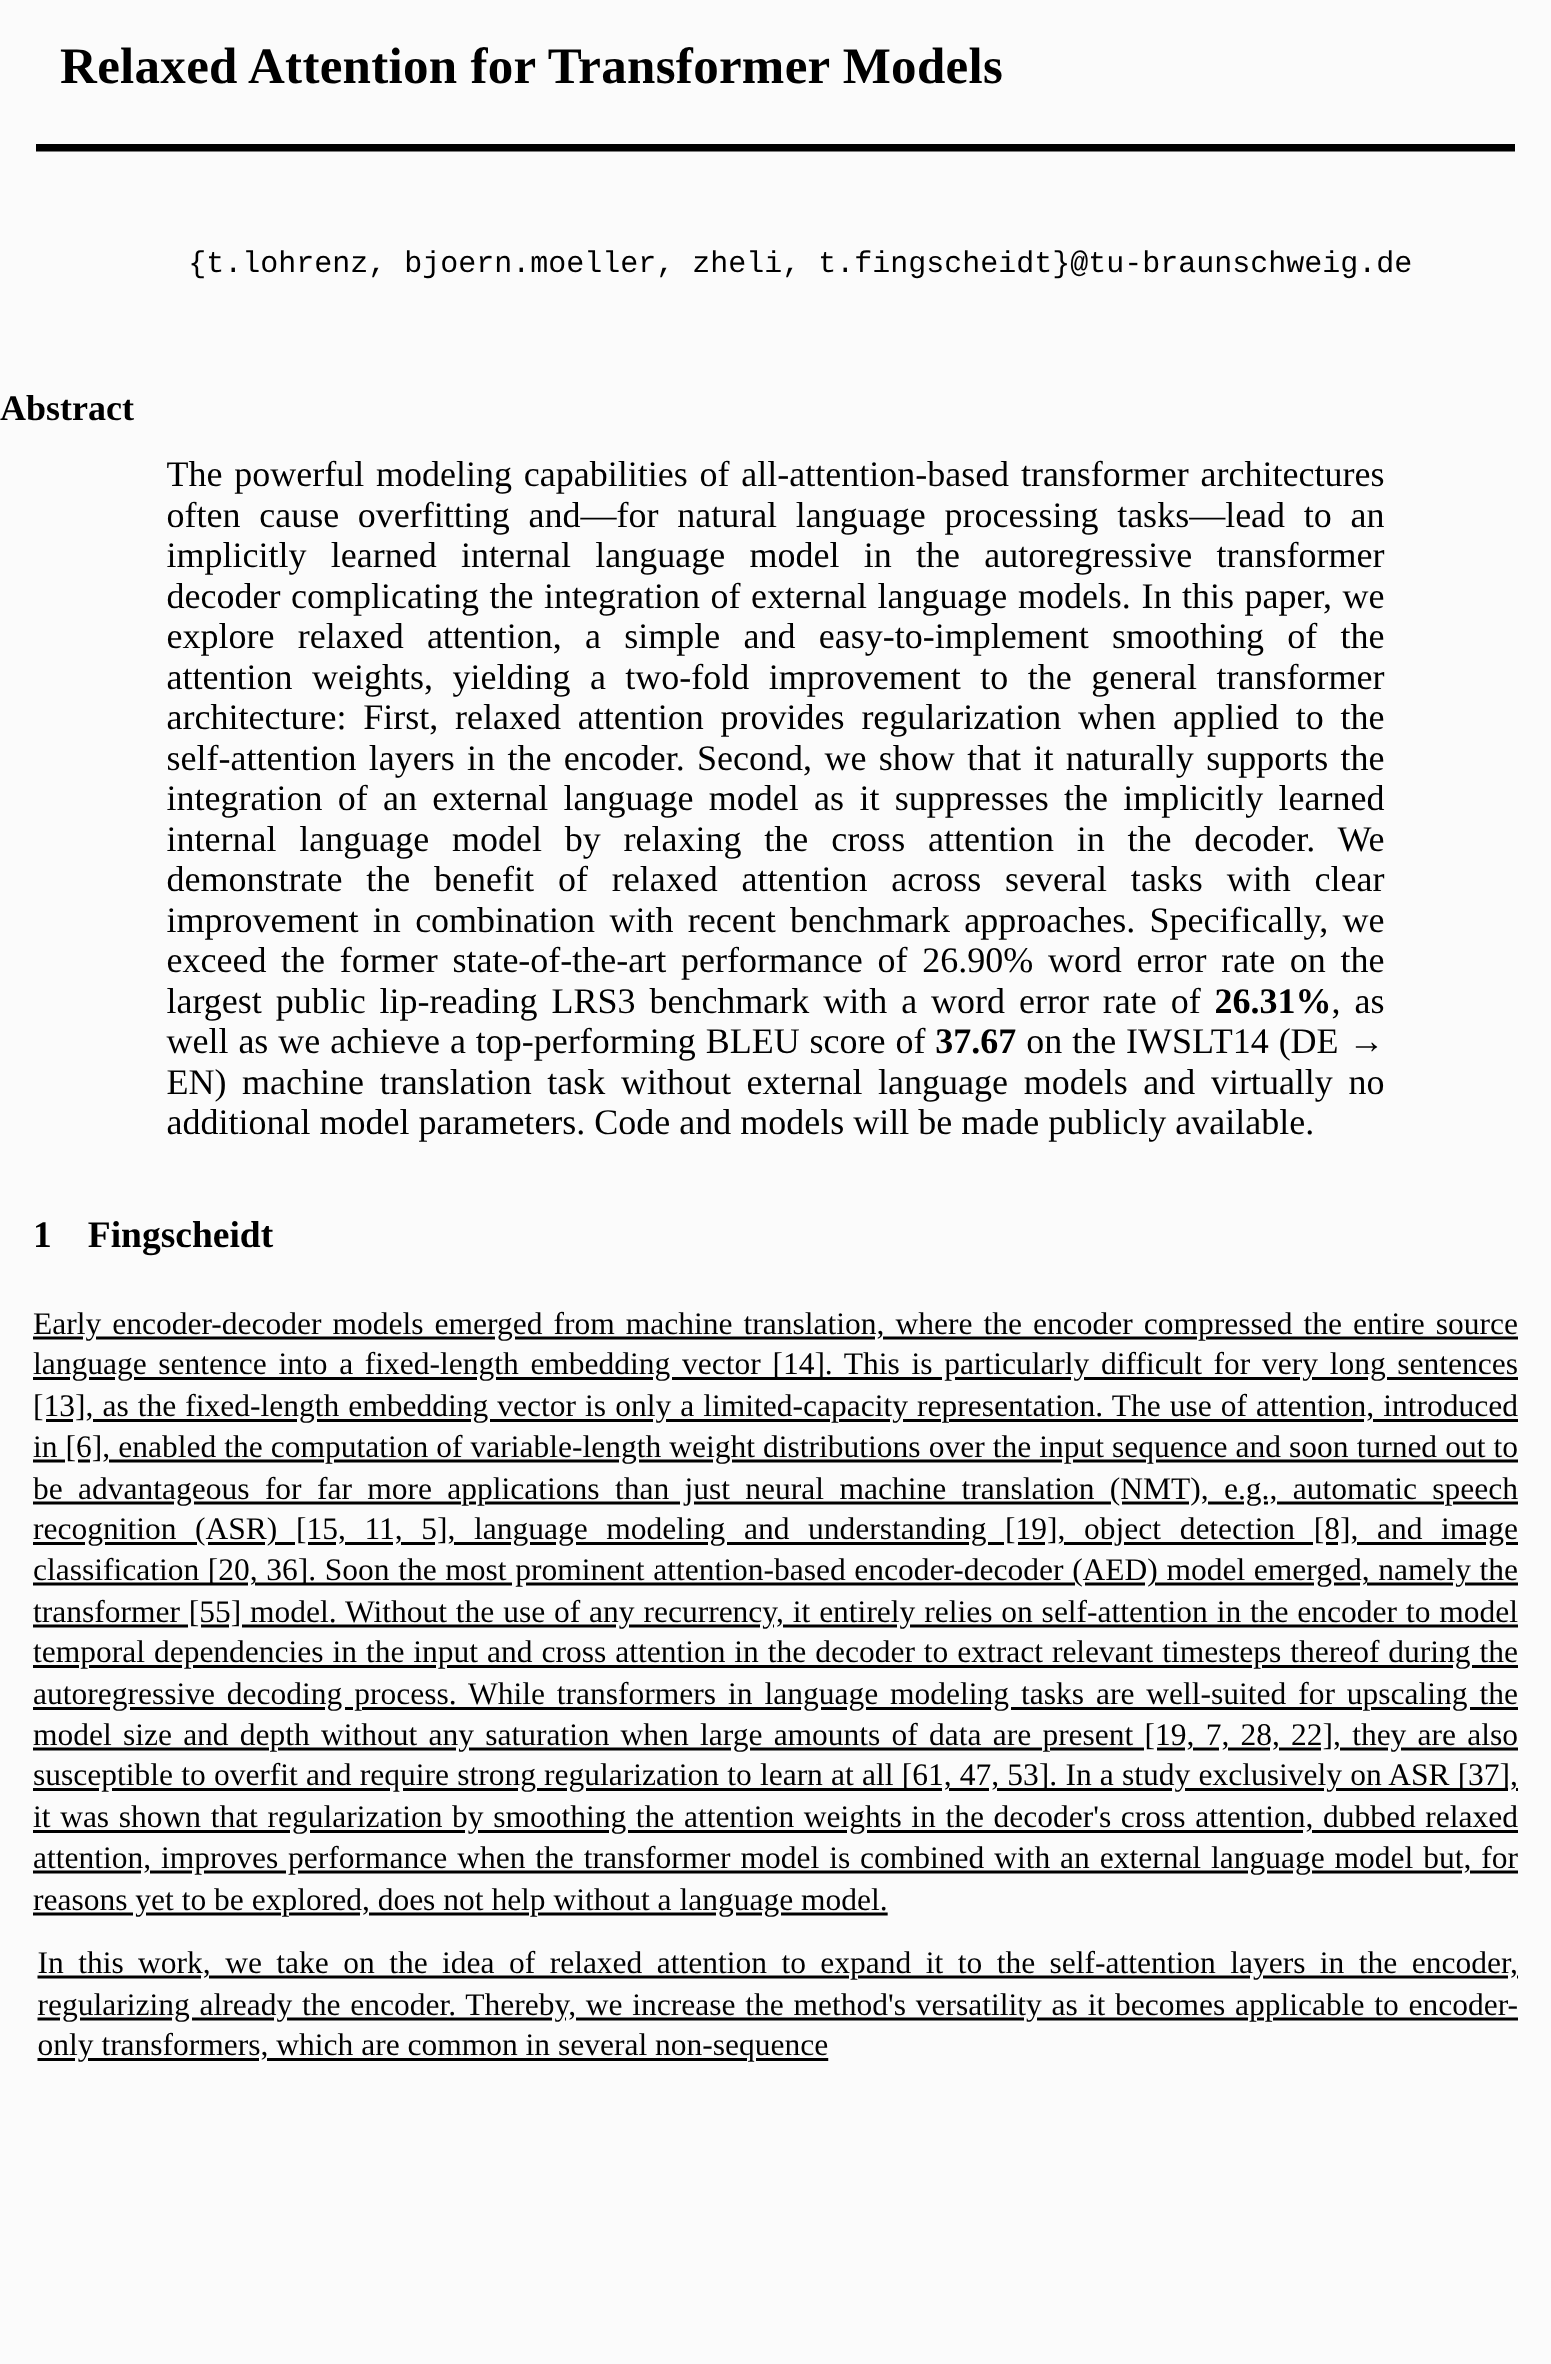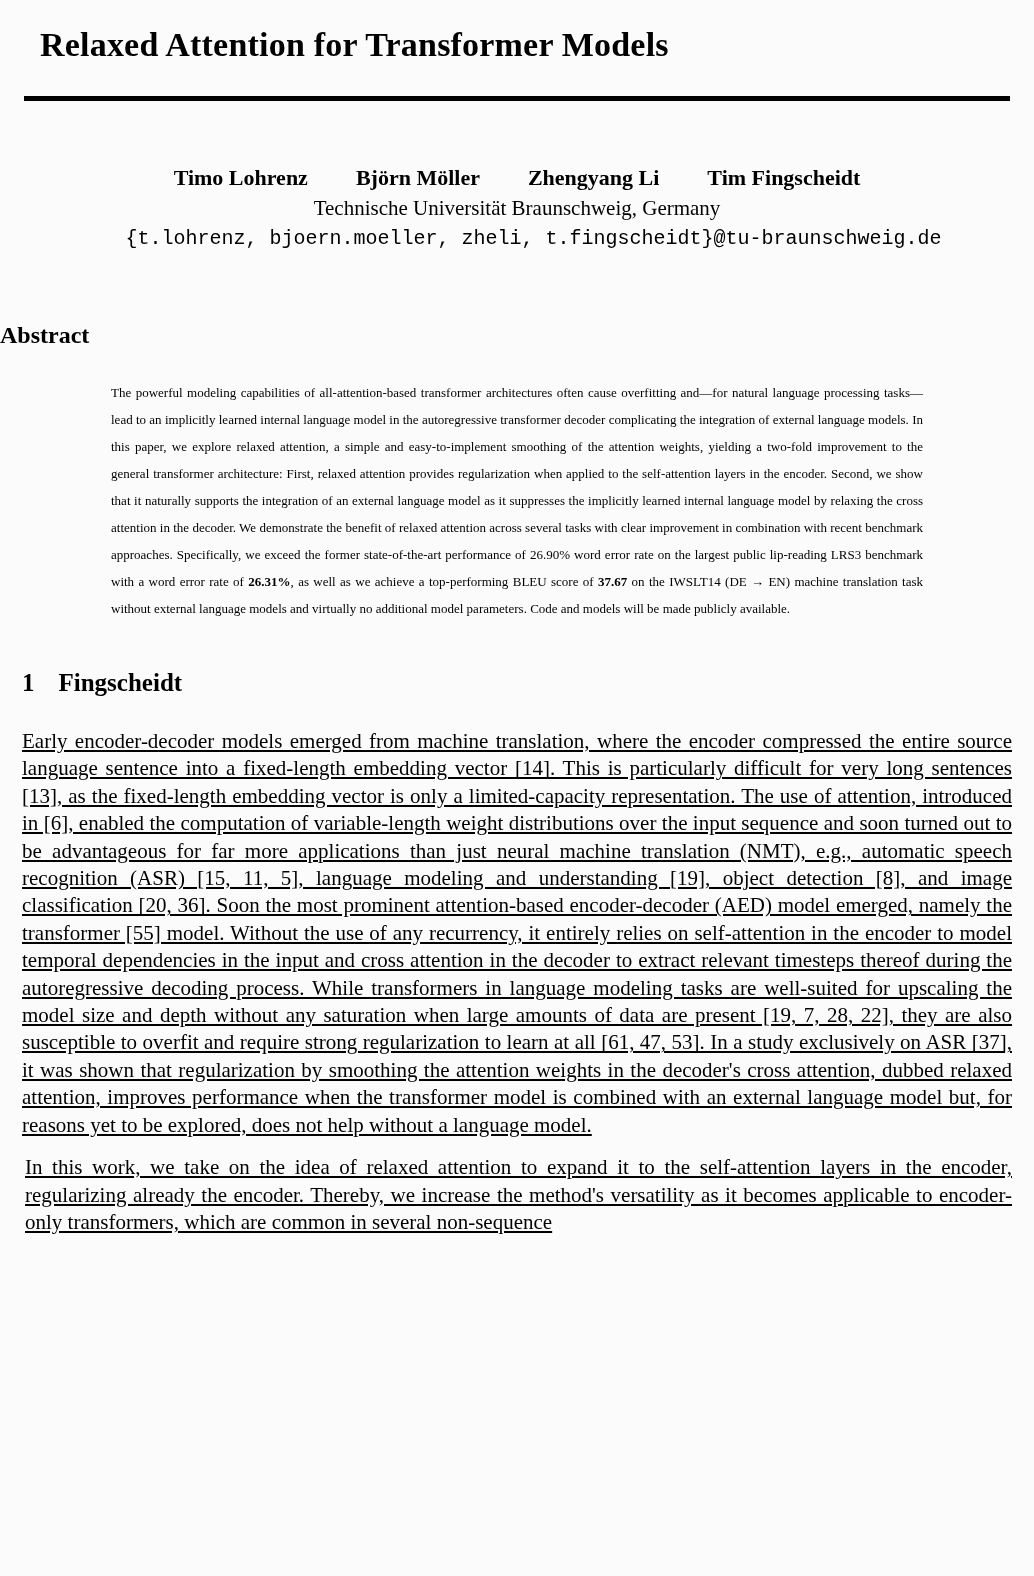--- a/index.html
+++ b/index.html
@@ -90,7 +90,6 @@
 <hr class="title-rule">
 
 <div class="authors-block">
-  <div class="authors-line"><span class="author">Timo Lohrenz</span><span class="author">Björn Möller</span><span class="author">Zhengyang Li</span><span class="author">Tim Fingscheidt</span></div>
   <div class="affiliation">Technische Universität Braunschweig, Germany</div>
   <div class="email-line">{t.lohrenz, bjoern.moeller, zheli, t.fingscheidt}@tu-braunschweig.de</div>
 </div>

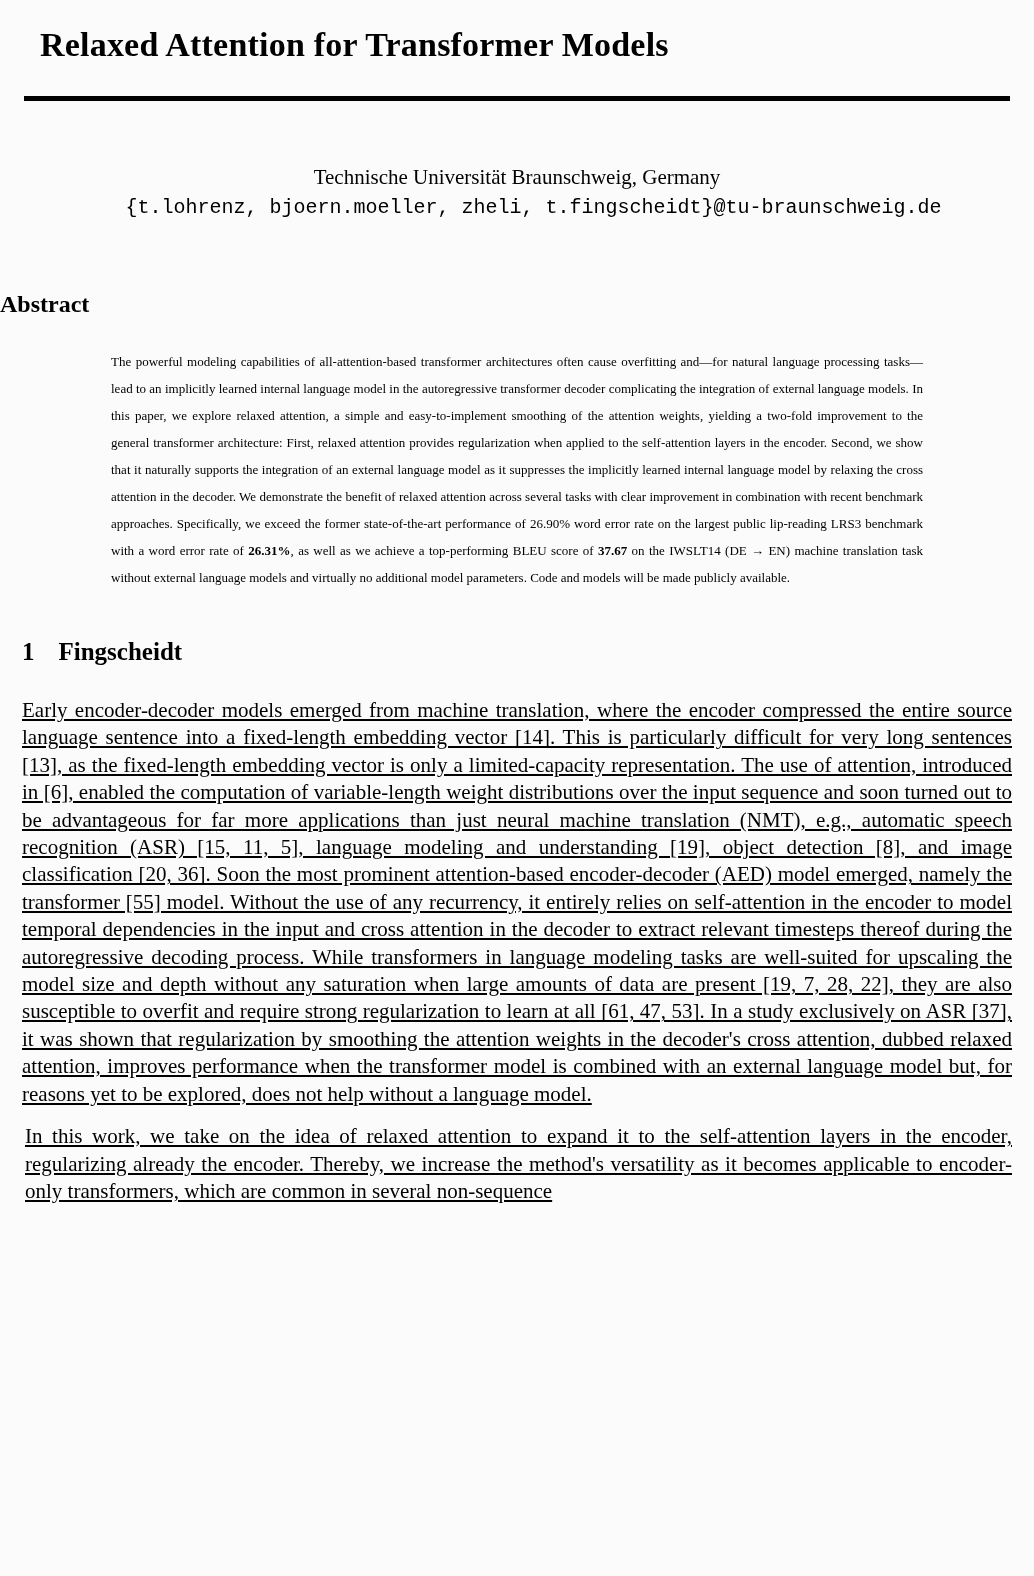--- a/index.html
+++ b/index.html
@@ -90,7 +90,6 @@
 <hr class="title-rule">
 
 <div class="authors-block">
-  <div class="affiliation">Technische Universität Braunschweig, Germany</div>
   <div class="email-line">{t.lohrenz, bjoern.moeller, zheli, t.fingscheidt}@tu-braunschweig.de</div>
 </div>
 

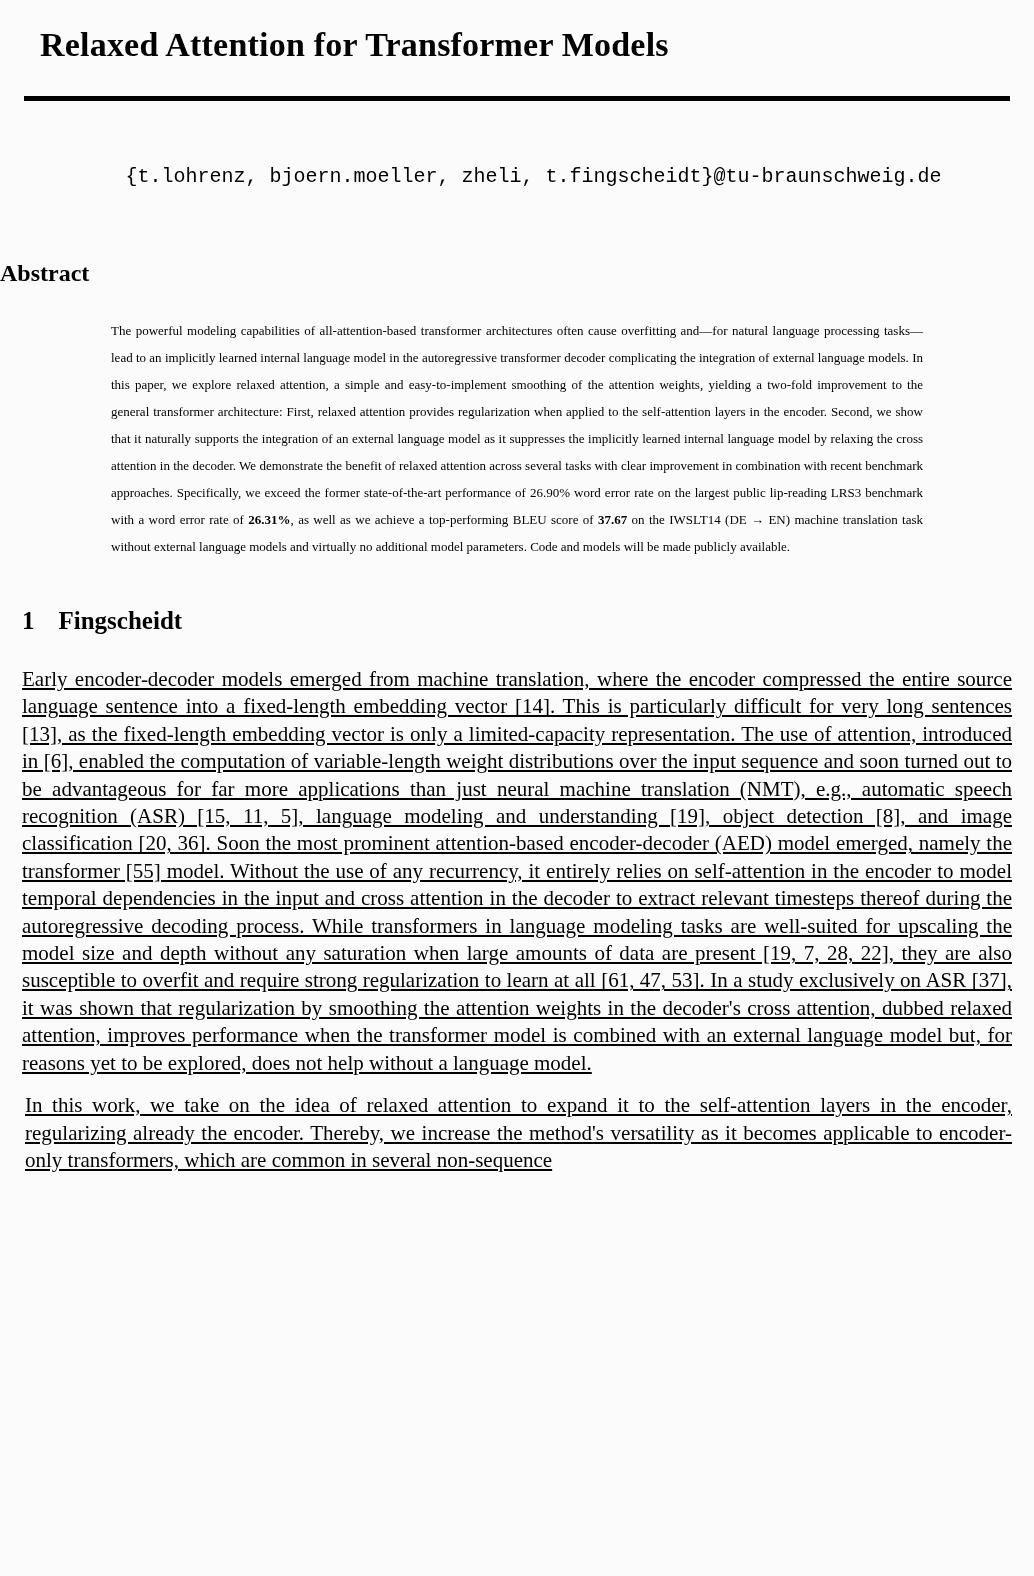--- a/index.html
+++ b/index.html
@@ -55,8 +55,8 @@
   }
   .abstract-body {
     width: 812px;
-    margin: 30px auto 0 auto;
-    font-size: 13px;
+    margin: 17px auto 0 auto;
+    font-size: 24px;
     line-height: 27px;
     text-align: justify;
   }

